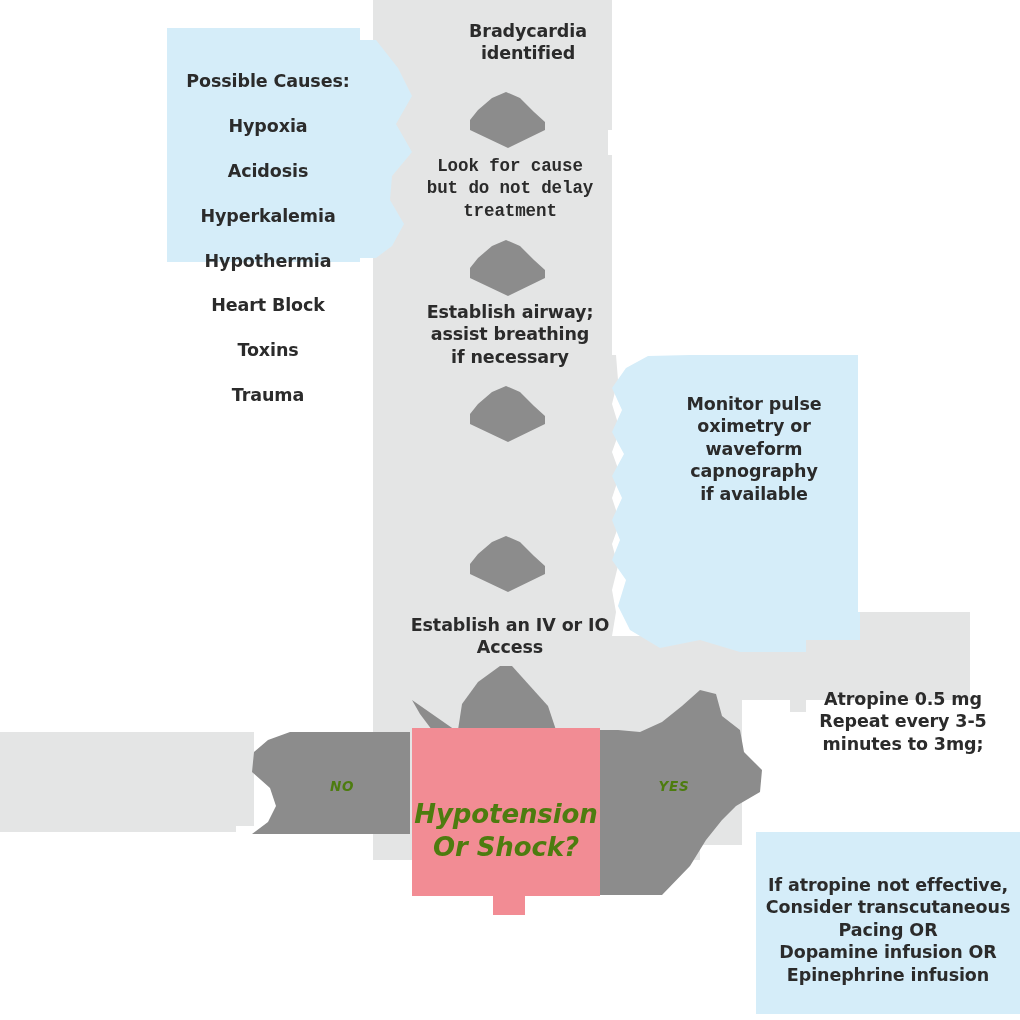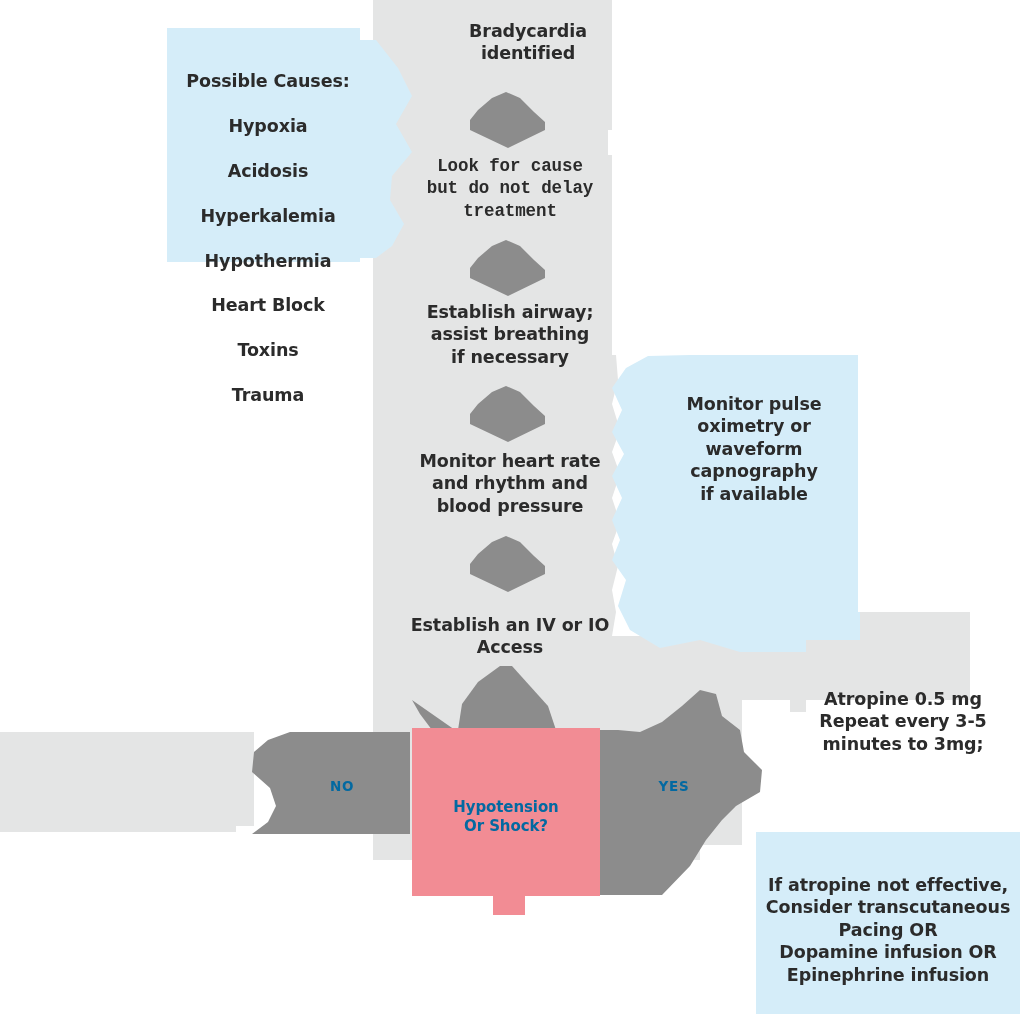--- a/index.html
+++ b/index.html
@@ -106,9 +106,6 @@
 assist breathing
 if necessary</div>
 
-  <div class="lbl" style="left:391px; top:450px; width:238px;">Monitor heart rate
-and rhythm and
-blood pressure</div>
 
   <div class="lbl" style="left:378px; top:614px; width:264px;">Establish an IV or IO Access</div>
 

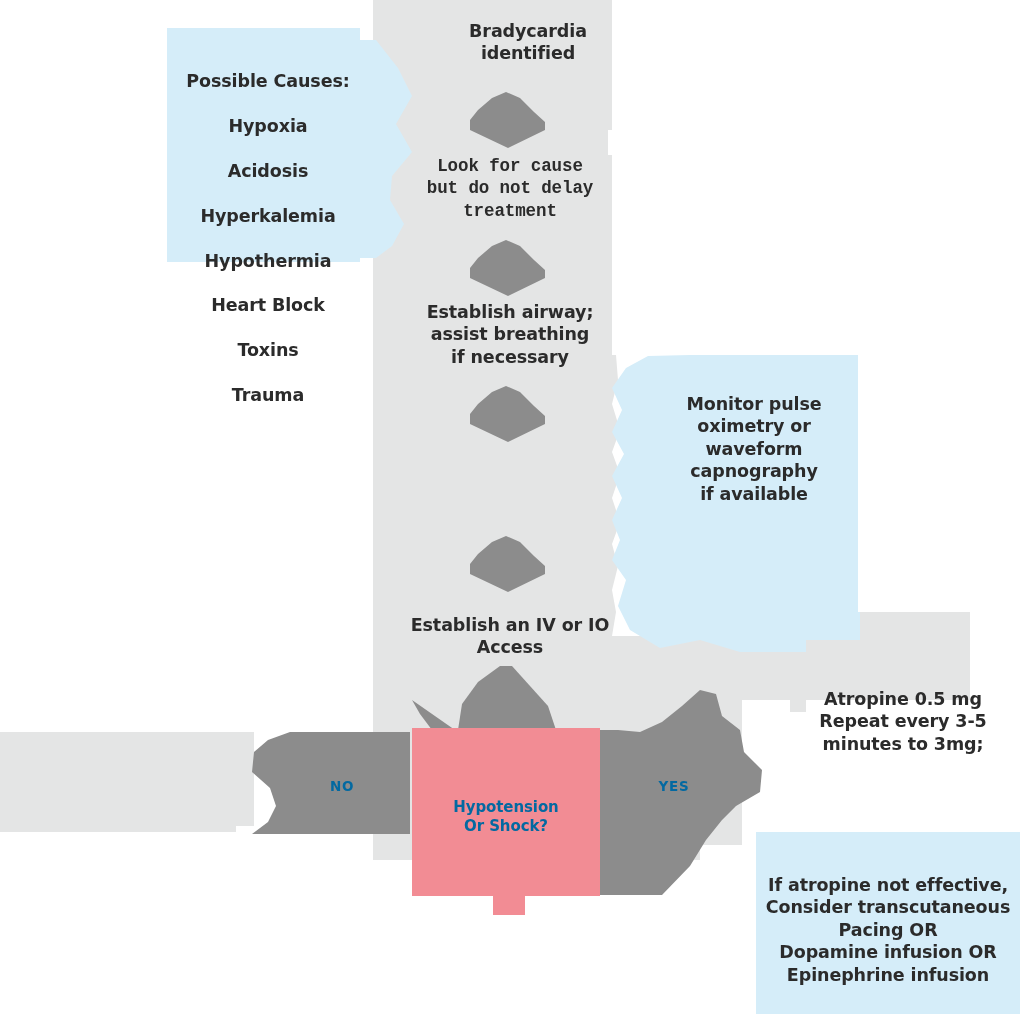--- a/index.html
+++ b/index.html
@@ -35,7 +35,7 @@
     white-space: pre-line;
     letter-spacing: -0.1px;
   }
-  .lbl.white { color: #0369a1; }
+  .lbl.white { color: #4d7c0f; font-style: italic; }
   .lbl.small { font-size: 13.5px; font-weight: 700; letter-spacing: 0.7px; }
   .lbl.big   { font-size: 15px; font-weight: 700; }
   .causes-title { font-weight: 700; display: block; }

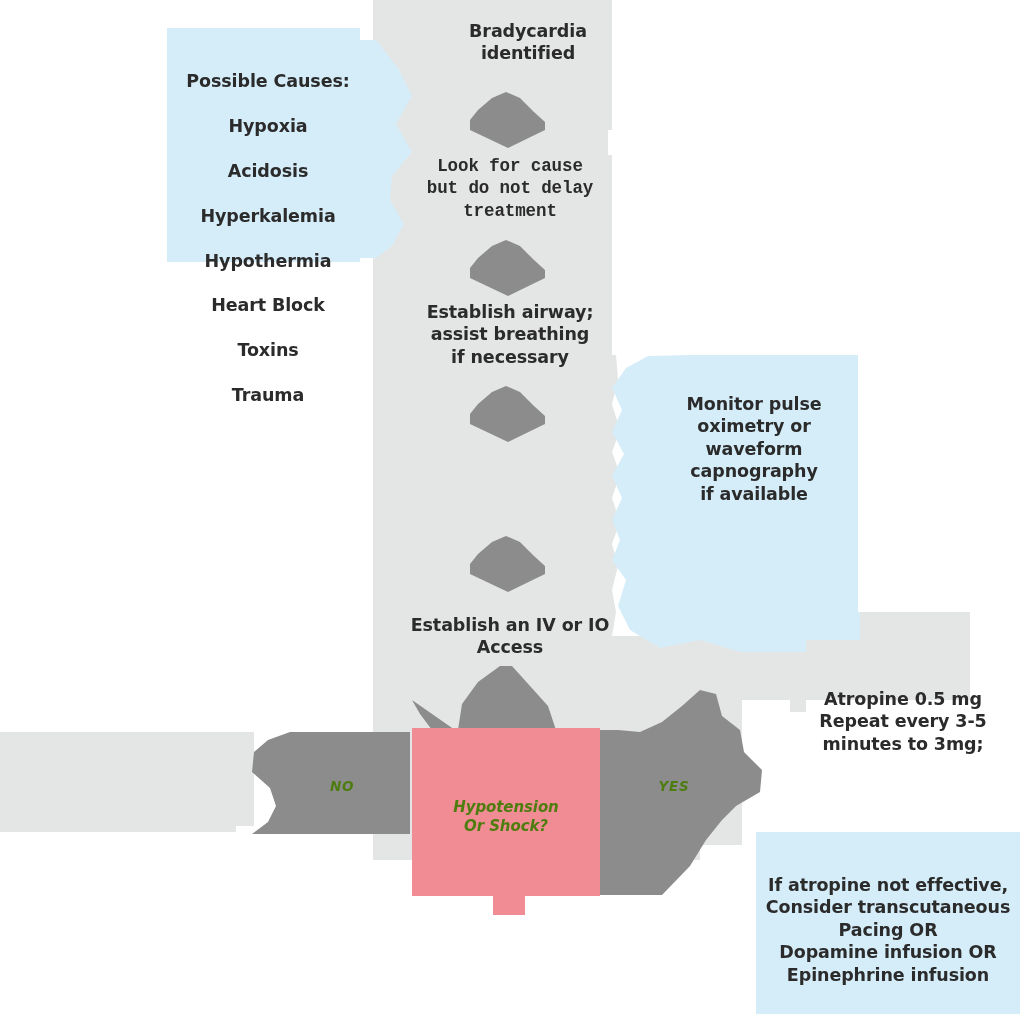--- a/index.html
+++ b/index.html
@@ -37,7 +37,7 @@
   }
   .lbl.white { color: #4d7c0f; font-style: italic; }
   .lbl.small { font-size: 13.5px; font-weight: 700; letter-spacing: 0.7px; }
-  .lbl.big   { font-size: 15px; font-weight: 700; }
+  .lbl.big   { font-size: 26px; font-weight: 700; }
   .causes-title { font-weight: 700; display: block; }
 </style>
 </head>

